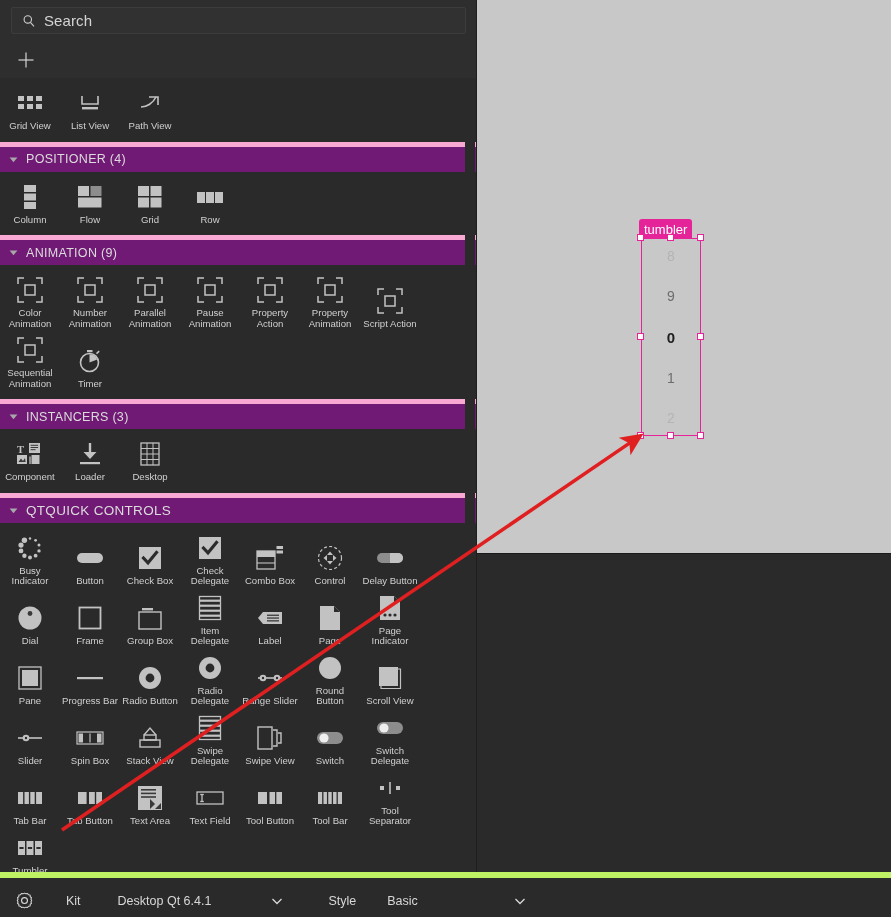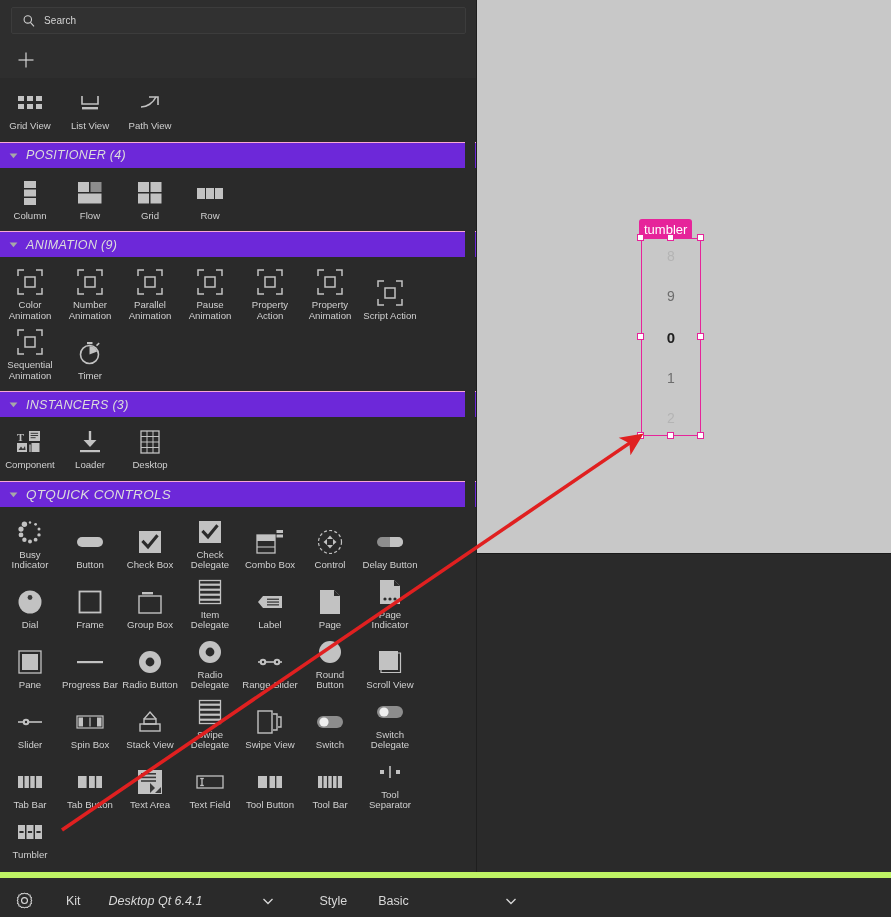--- a/index.html
+++ b/index.html
@@ -28,7 +28,7 @@
   }
   #searchBox .mag{margin-left:10px;display:flex;align-items:center;}
   #searchBox .ph{
-    margin-left:8px;color:#d4d4d4;font-size:10px;letter-spacing:.1px;
+    margin-left:8px;color:#d4d4d4;font-size:15px;letter-spacing:.1px;
   }
   #addRow{
     position:absolute;left:0;top:41px;width:477px;height:37px;background:#2e2e2e;

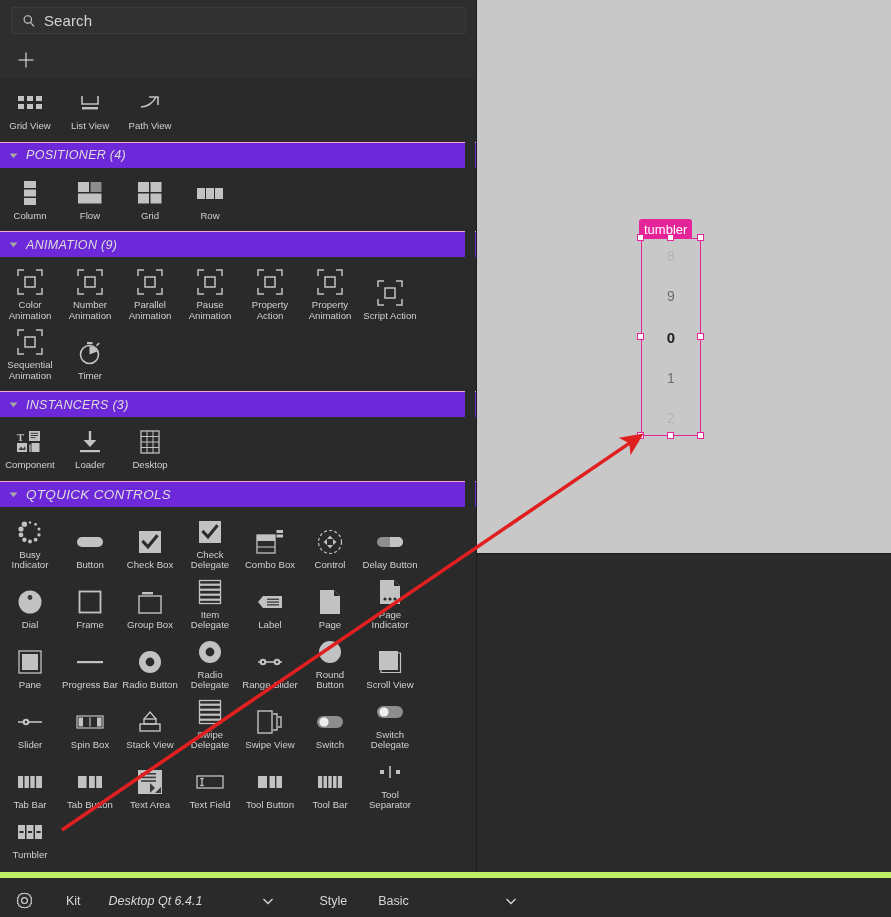--- a/index.html
+++ b/index.html
@@ -44,9 +44,9 @@
   }
 
   .sec-header{
-    position:relative;height:25px;background:#6d28d9;
-    border-top:1px solid #f9a8d4;
-    display:flex;align-items:center;font-style:italic;
+    position:relative;height:25px;background:#701a75;
+    border-top:5px solid #f9a8d4;
+    display:flex;align-items:center;
   }
   .sec-header .caret{
     margin-left:8px;margin-right:8px;width:10px;height:10px;

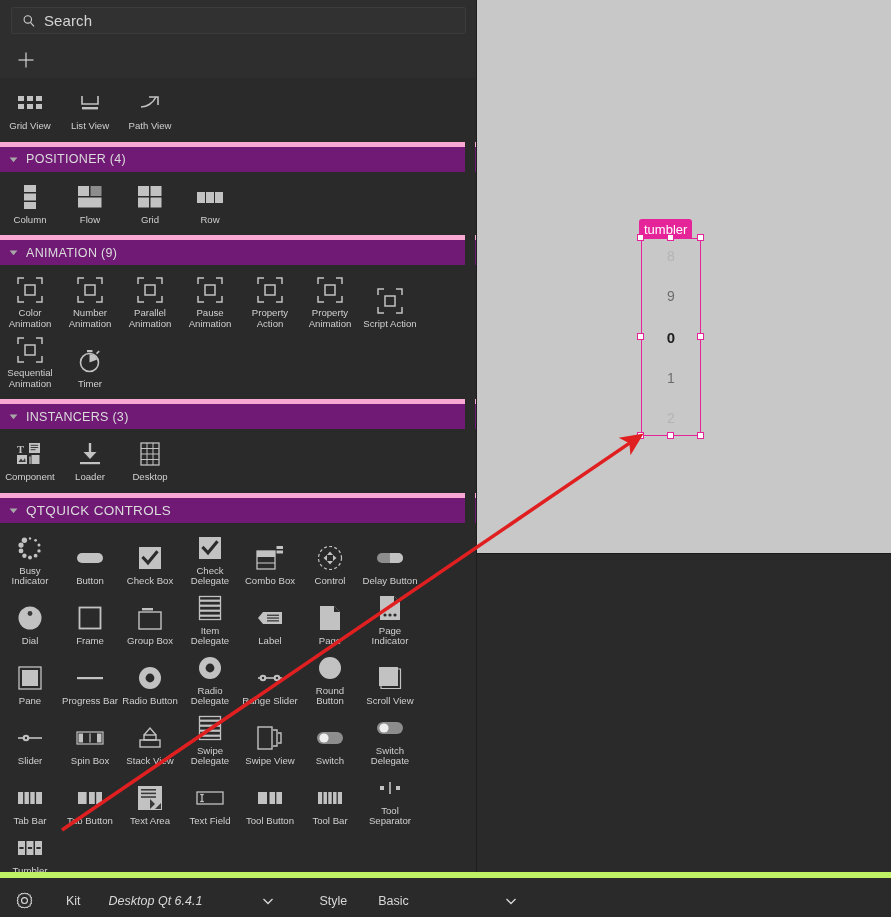--- a/index.html
+++ b/index.html
@@ -94,7 +94,7 @@
   #bottomBar .gear{margin-left:12px;width:24px;height:24px;display:flex;align-items:center;justify-content:center;cursor:pointer;}
   #bottomBar .bl{color:#d8d8d8;font-size:12.5px;}
   #kitLabel{margin-left:30px;}
-  #kitValue{margin-left:28px;font-style:italic;}
+  #kitValue{margin-left:37px;}
   #kitChevron{margin-left:57px;width:18px;height:18px;display:flex;align-items:center;justify-content:center;cursor:pointer;}
   #styleLabel{margin-left:42px;}
   #styleValue{margin-left:31px;}

